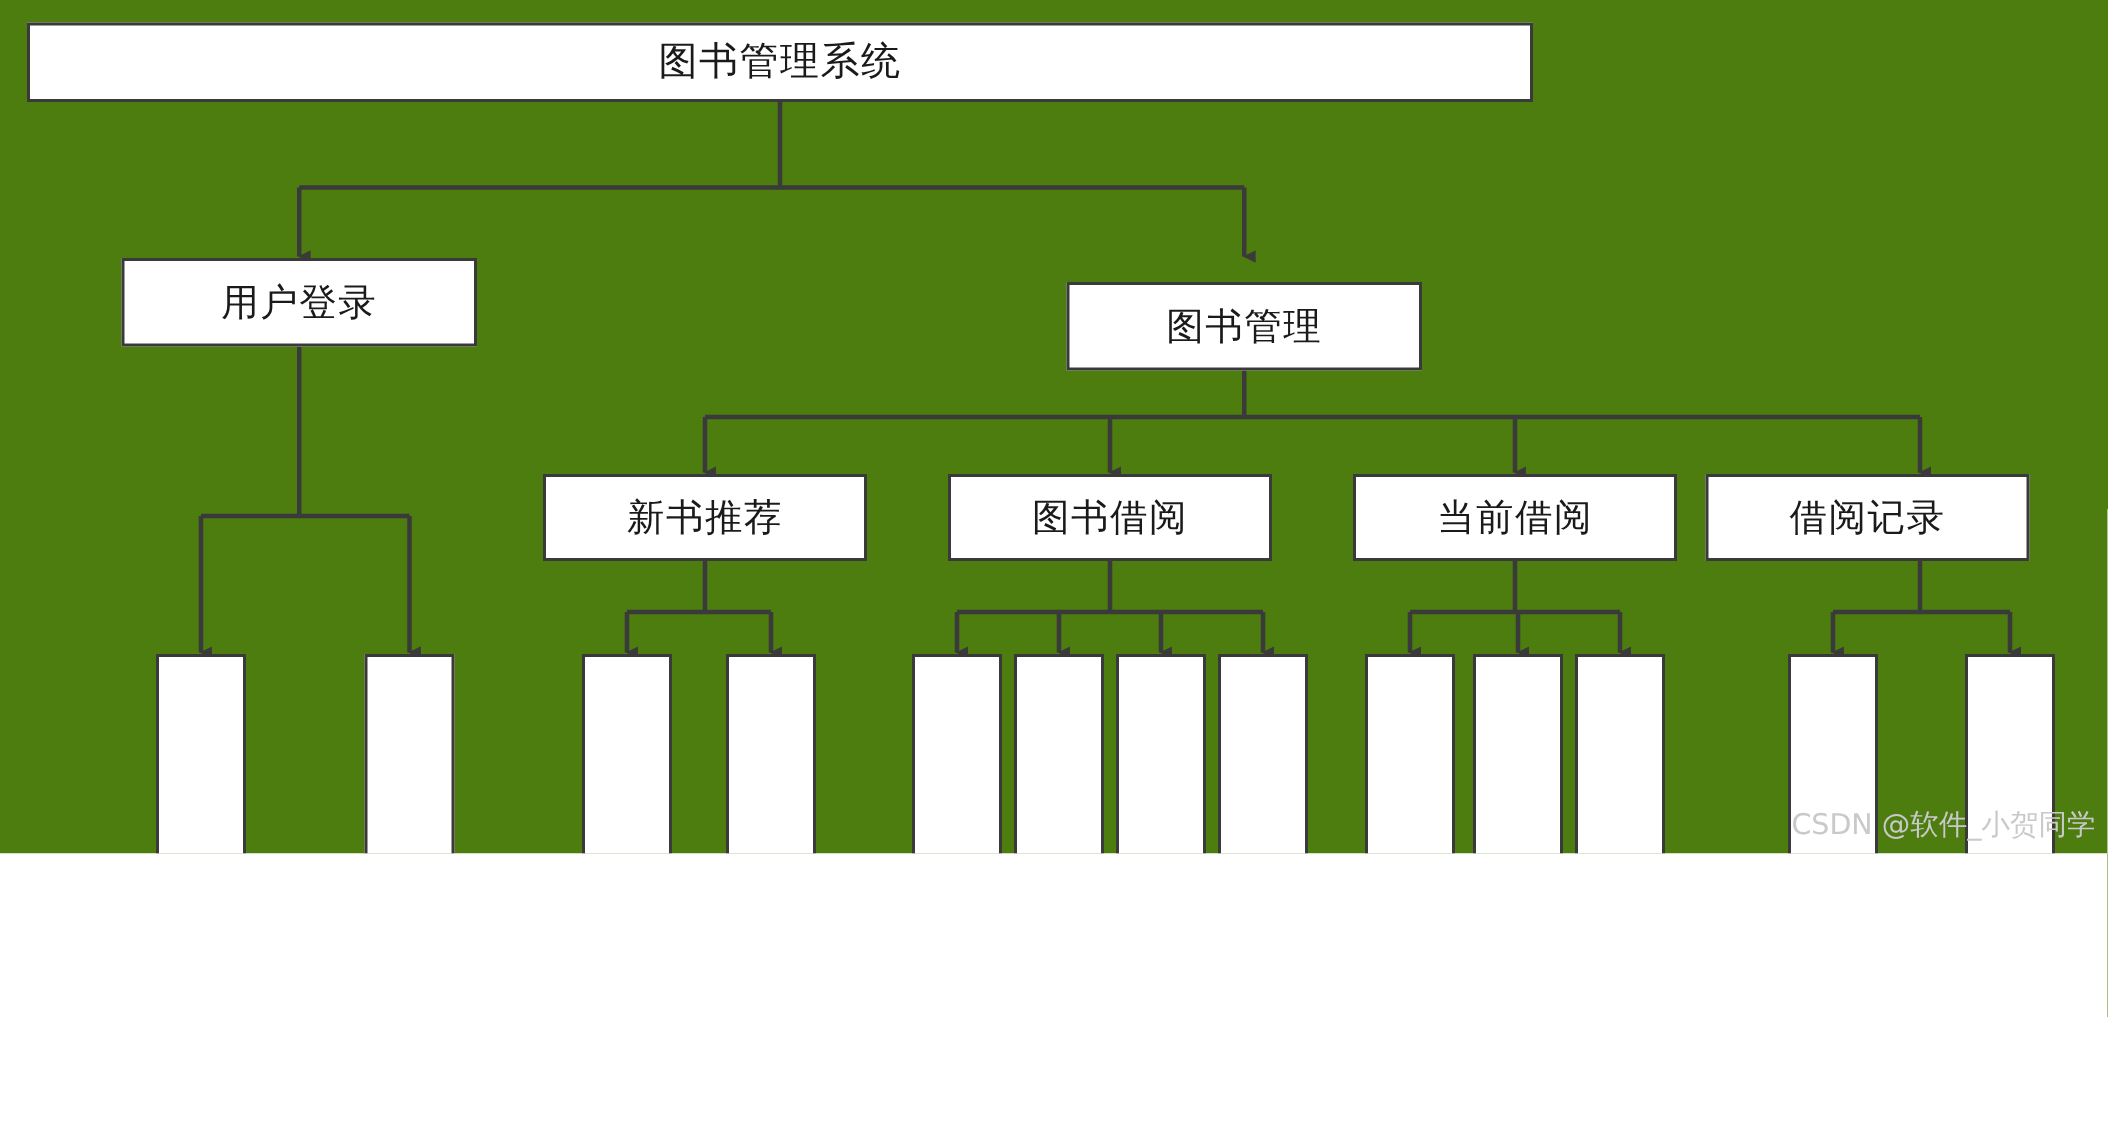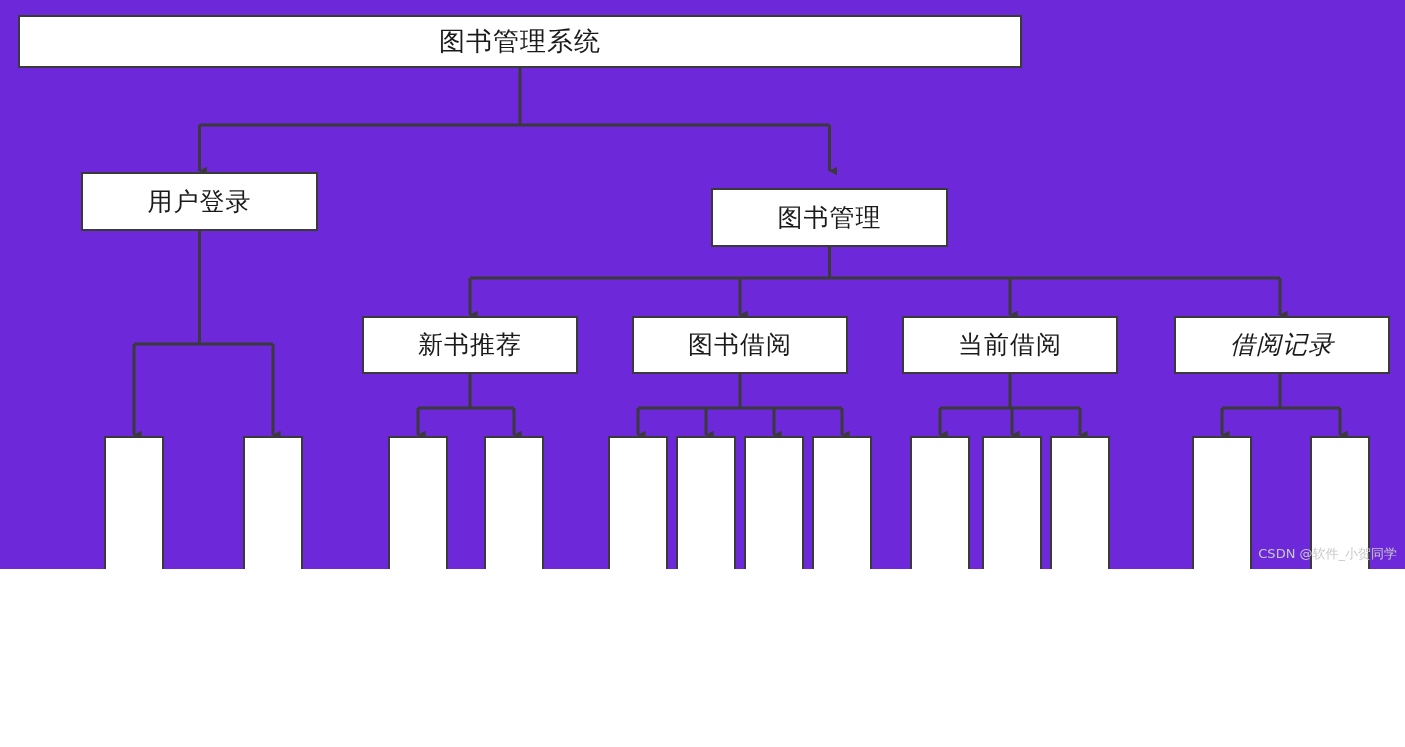--- a/index.html
+++ b/index.html
@@ -15,7 +15,7 @@
     position: relative;
     width: 1405px;
     height: 569px;
-    background: #6d28d9;
+    background: #4d7c0f;
     overflow: hidden;
   }
   #edges {

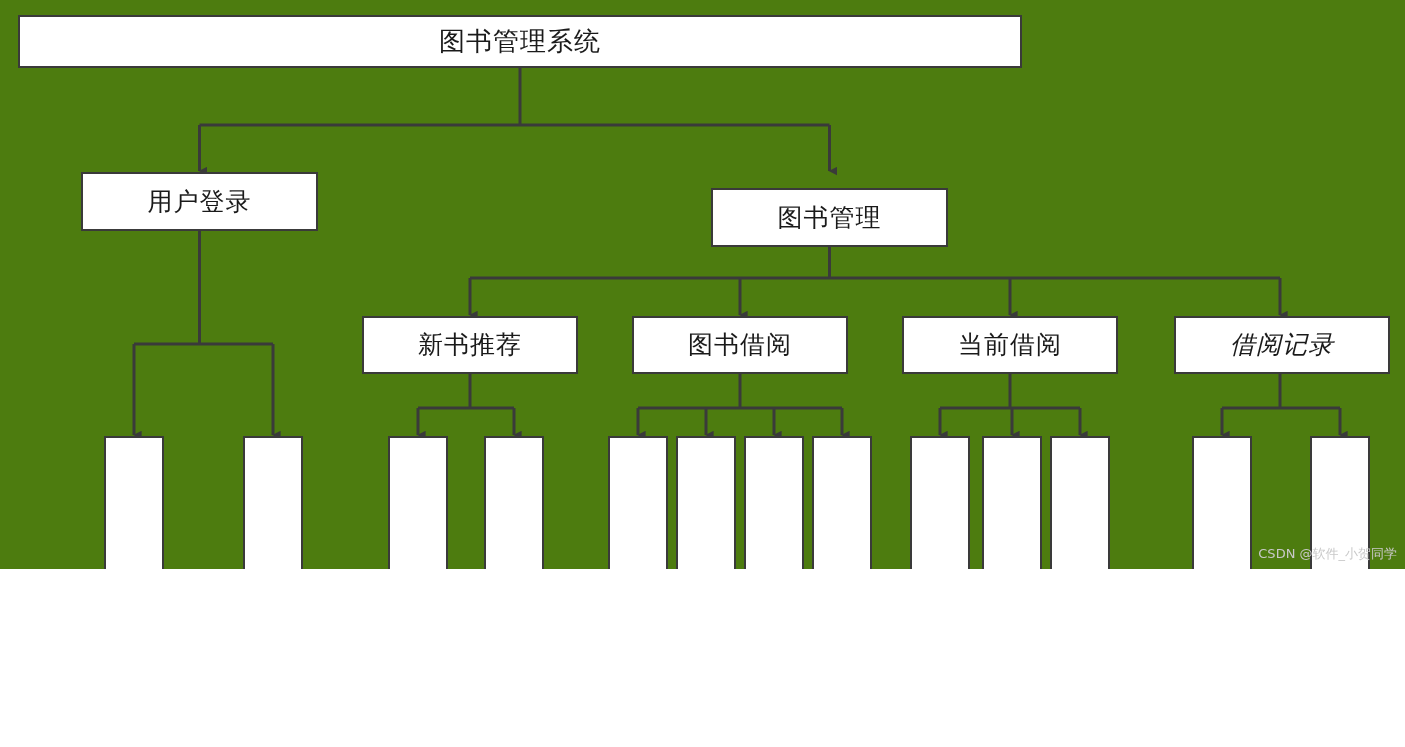--- a/index.html
+++ b/index.html
@@ -143,7 +143,7 @@
   <div class="node node-h" style="left: 632px; top: 316px; width: 216px; height: 58px;">
     <span>图书借阅</span>
   </div>
-  <div class="node node-h" style="left: 1174px; top: 316px; width: 216px; height: 58px; font-style: italic;">
+  <div class="node node-h" style="left: 1137px; top: 316px; width: 216px; height: 58px;">
     <span>借阅记录</span>
   </div>
 

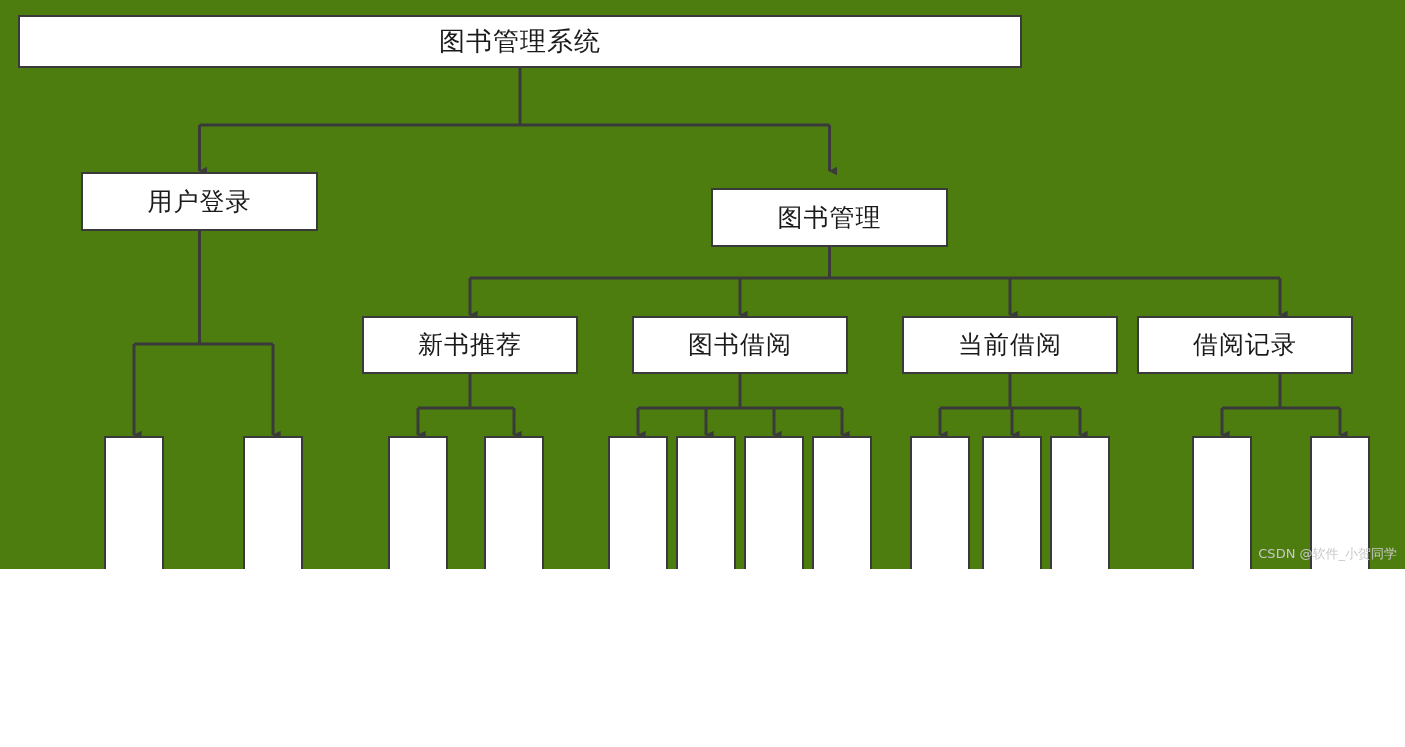--- a/index.html
+++ b/index.html
@@ -68,7 +68,7 @@
     position: absolute;
     right: 8px;
     bottom: 6px;
-    font-size: 13px;
+    font-size: 19px;
     color: #c9c9c9;
     z-index: 5;
     white-space: nowrap;

